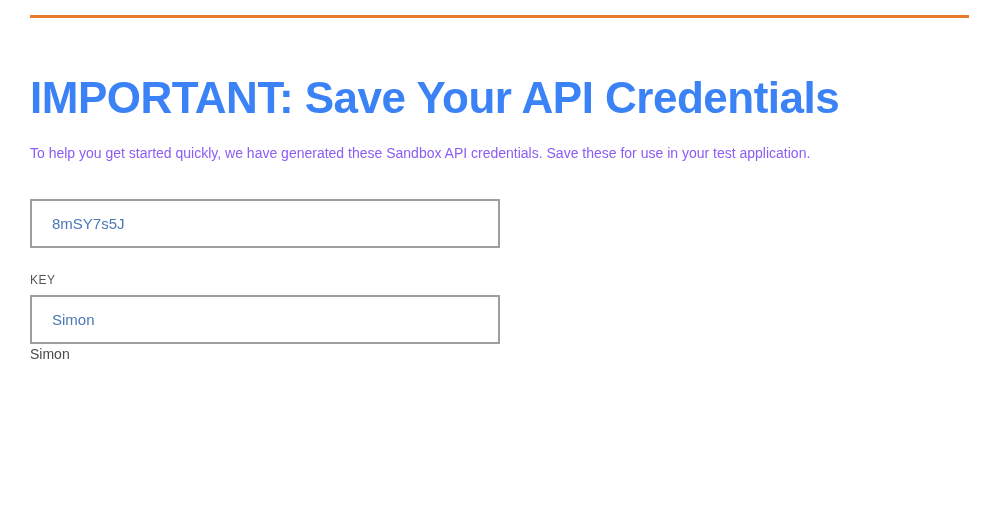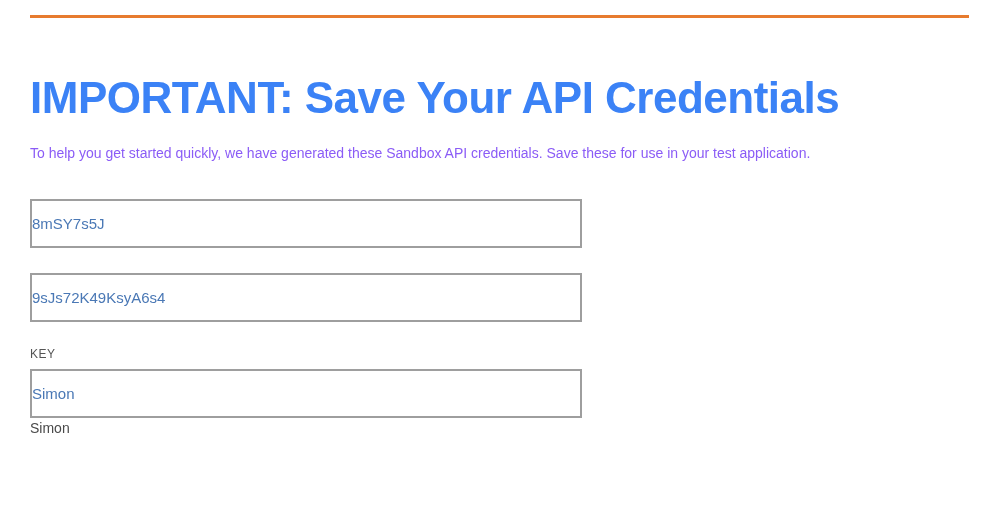--- a/index.html
+++ b/index.html
@@ -43,9 +43,9 @@
       font-weight: 400;
     }
     .field-box {
-      width: 552px;
+      width: 470px;
       border: 2px solid #9e9e9e;
-      padding: 14px 0;
+      padding: 14px 20px;
       font-size: 15px;
       color: #4a78b5;
       background: #fff;

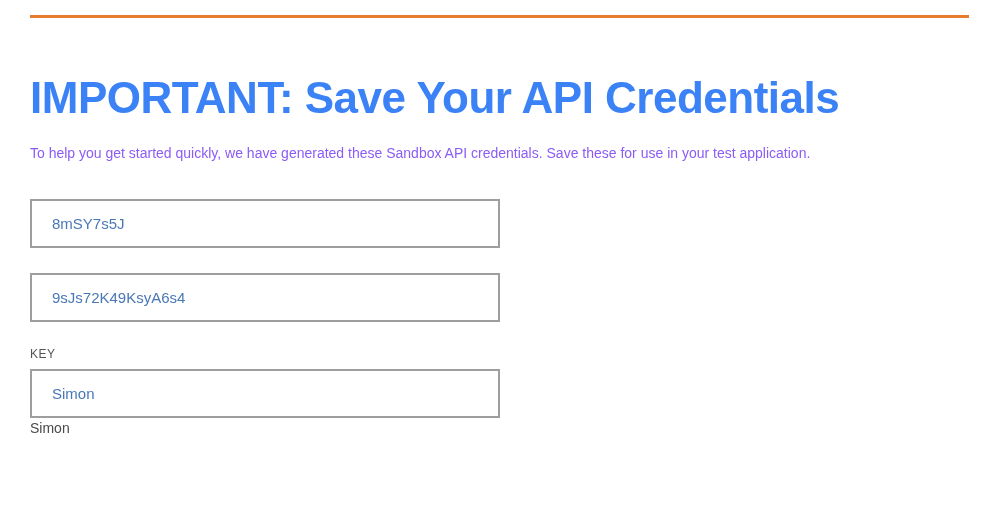--- a/index.html
+++ b/index.html
@@ -73,7 +73,6 @@
 </div>
 
 <div class="field-group">
-  <input type="text" readonly="" class="field-box" value="9sJs72K49KsyA6s4" style="">
 </div>
 
 <div class="field-group" style="margin-bottom:0;">

